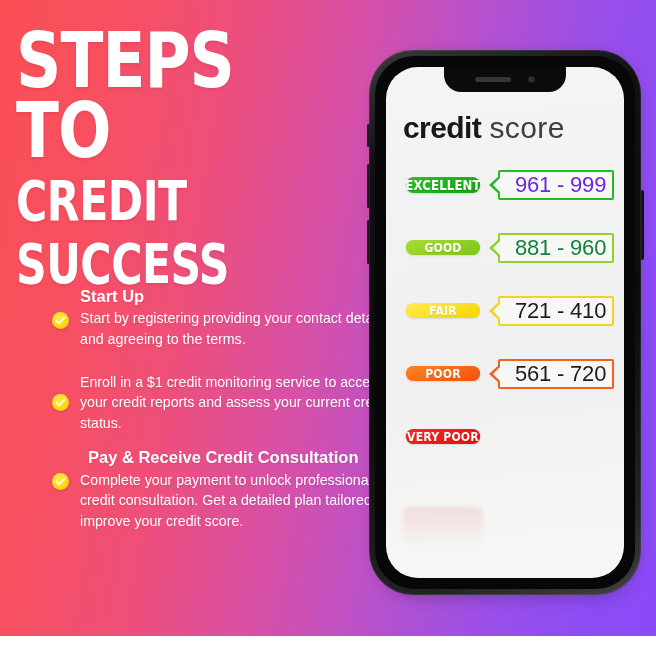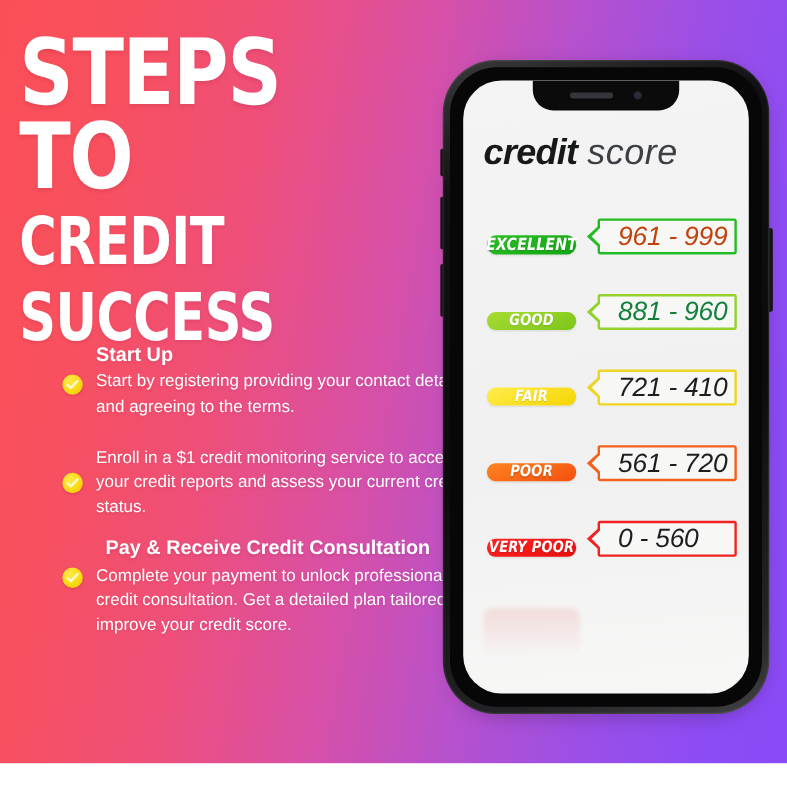--- a/index.html
+++ b/index.html
@@ -110,7 +110,6 @@
     position: absolute; inset: 6px;
     border-radius: 39px;
     background: #070708;
-    font-style: italic;
   }
   .phone-screen {
     position: absolute; inset: 11px;

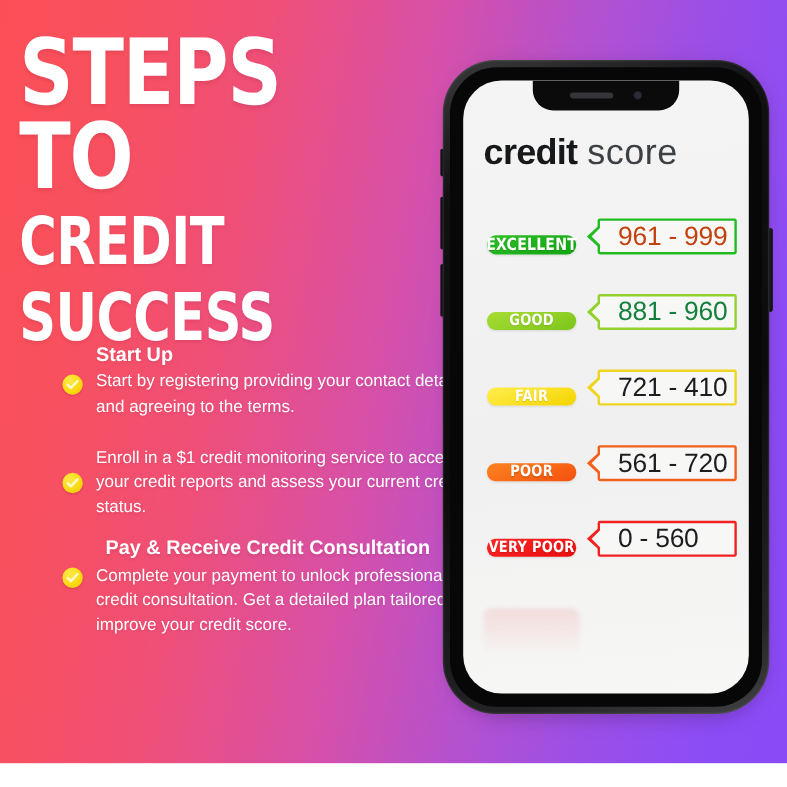--- a/index.html
+++ b/index.html
@@ -165,7 +165,7 @@
   .rows { margin: 14px 0 0 0; padding: 0 10px 0 17px; }
   .row {
     display: flex;
-    align-items: flex-end;
+    align-items: center;
     margin-bottom: 8px;
     height: 55px;
   }

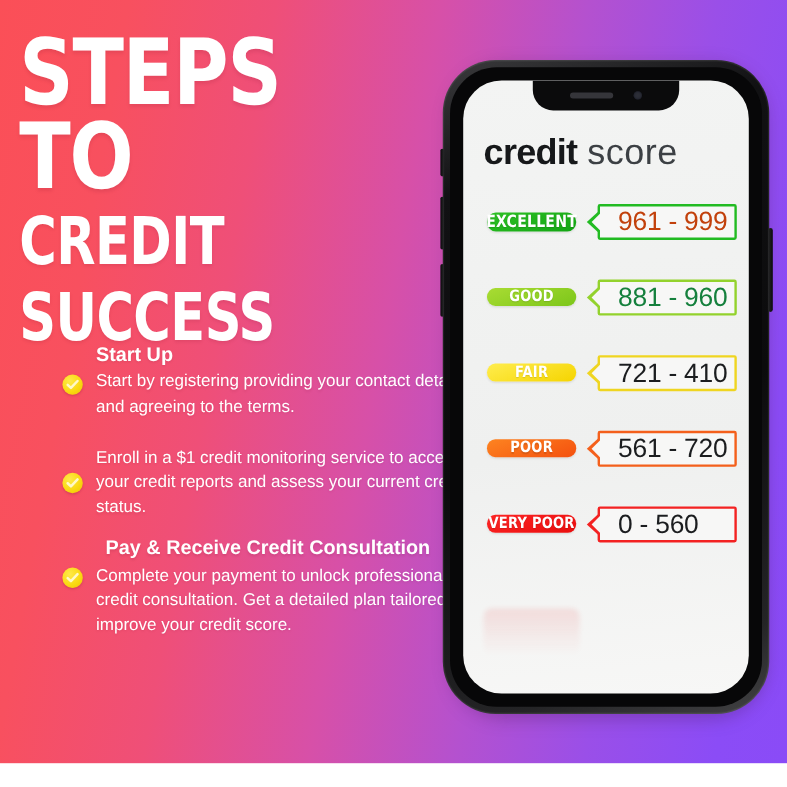--- a/index.html
+++ b/index.html
@@ -299,7 +299,7 @@
                 <span>EXCELLENT</span>
               </div>
               <div class="bubble" style="border-color:#22bb22;color:#22bb22">
-                <span style="color:#c2410c">961 - 999</span>
+                <span style="color:#6d28d9">961 - 999</span>
               </div>
             </div>
 

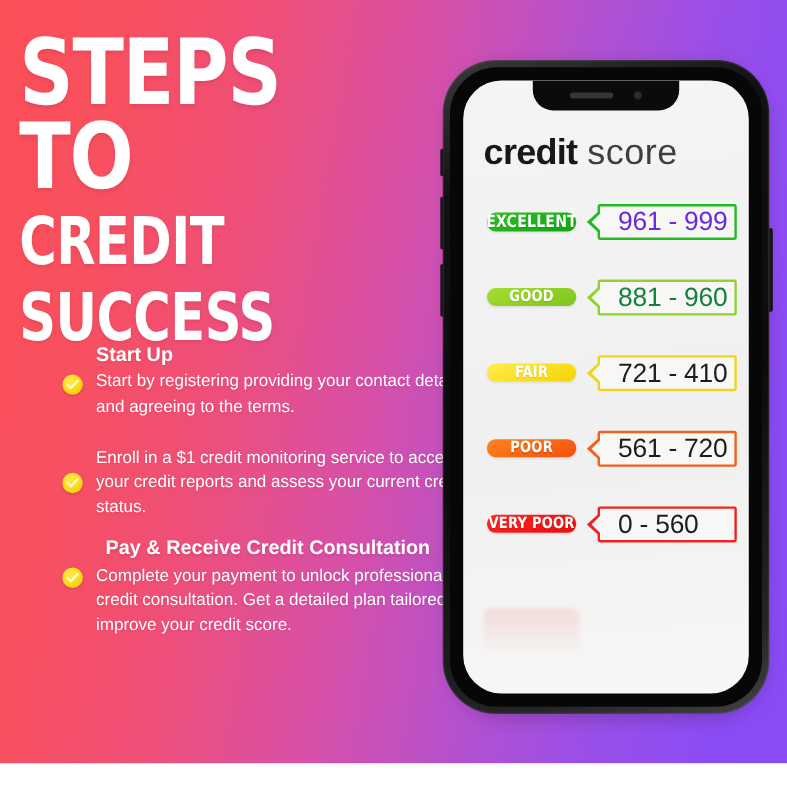--- a/index.html
+++ b/index.html
@@ -334,9 +334,6 @@
               <div class="tag t-verypoor" style="background:linear-gradient(160deg,#fd2525,#e90e0e)">
                 <span>VERY POOR</span>
               </div>
-              <div class="bubble" style="border-color:#f32222;color:#f32222">
-                <span style="color:#1b1d1f">0 - 560</span>
-              </div>
             </div>
 
           </div>

